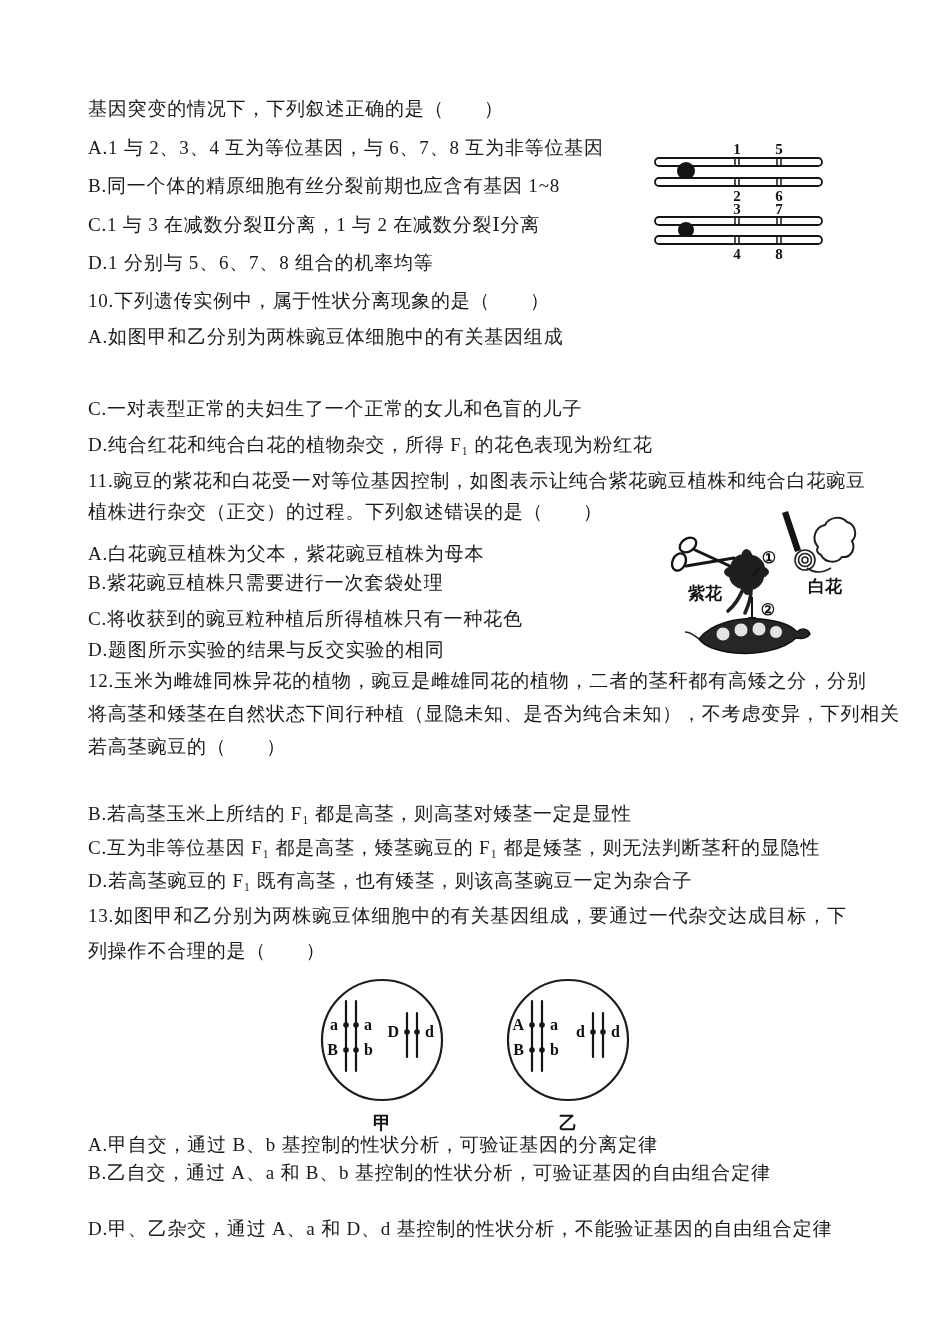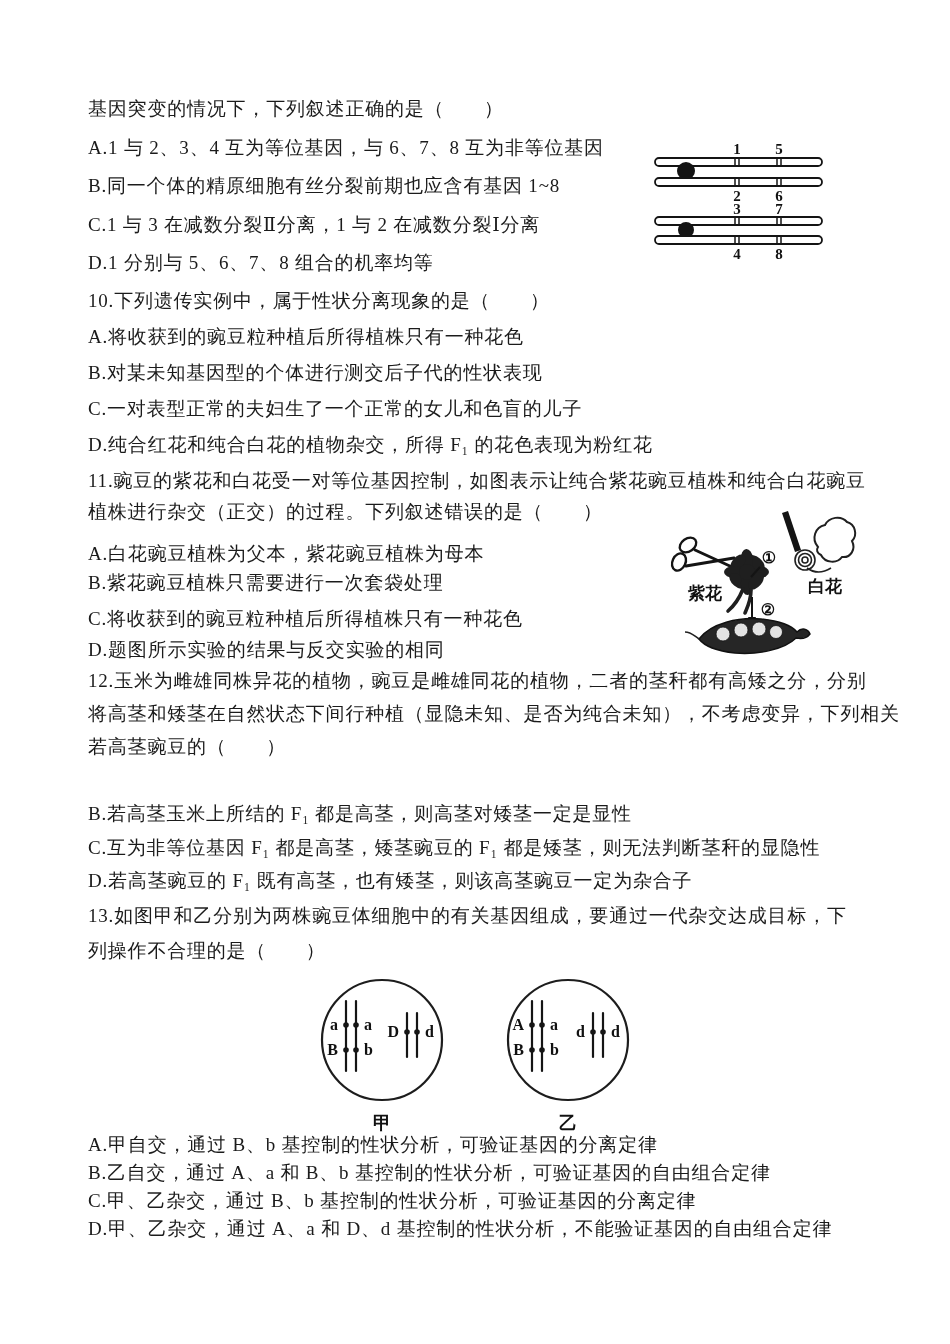--- a/index.html
+++ b/index.html
@@ -84,7 +84,7 @@
   </svg>
 
   <div class="tl" style="top:289px">10.下列遗传实例中，属于性状分离现象的是（　　）</div>
-  <div class="tl" style="top:325px">A.将收获到的豌豆粒种植后所得植株只有一种花色</div>
+  <div class="tl" style="top:325px">A.如图甲和乙分别为两株豌豆体细胞中的有关基因组成</div>
   <div class="tl" style="top:361px">B.对某未知基因型的个体进行测交后子代的性状表现</div>
   <div class="tl" style="top:397px">C.一对表型正常的夫妇生了一个正常的女儿和色盲的儿子</div>
   <div class="tl" style="top:433px">D.纯合红花和纯合白花的植物杂交，所得 F₁ 的花色表现为粉红花</div>

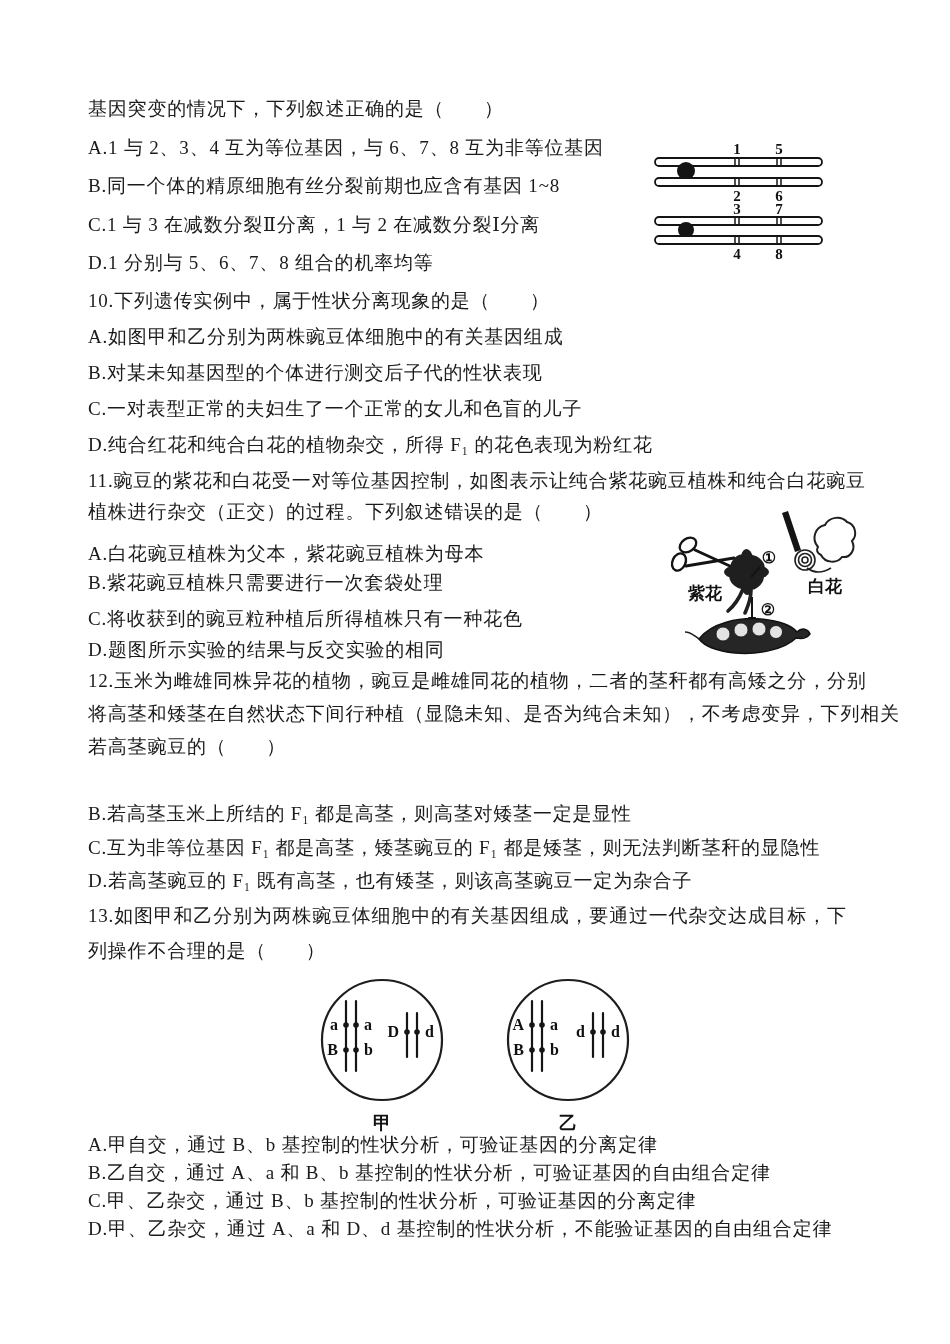--- a/index.html
+++ b/index.html
@@ -85,7 +85,6 @@
 
   <div class="tl" style="top:289px">10.下列遗传实例中，属于性状分离现象的是（　　）</div>
   <div class="tl" style="top:325px">A.如图甲和乙分别为两株豌豆体细胞中的有关基因组成</div>
-  <div class="tl" style="top:361px">B.对某未知基因型的个体进行测交后子代的性状表现</div>
   <div class="tl" style="top:397px">C.一对表型正常的夫妇生了一个正常的女儿和色盲的儿子</div>
   <div class="tl" style="top:433px">D.纯合红花和纯合白花的植物杂交，所得 F₁ 的花色表现为粉红花</div>
 

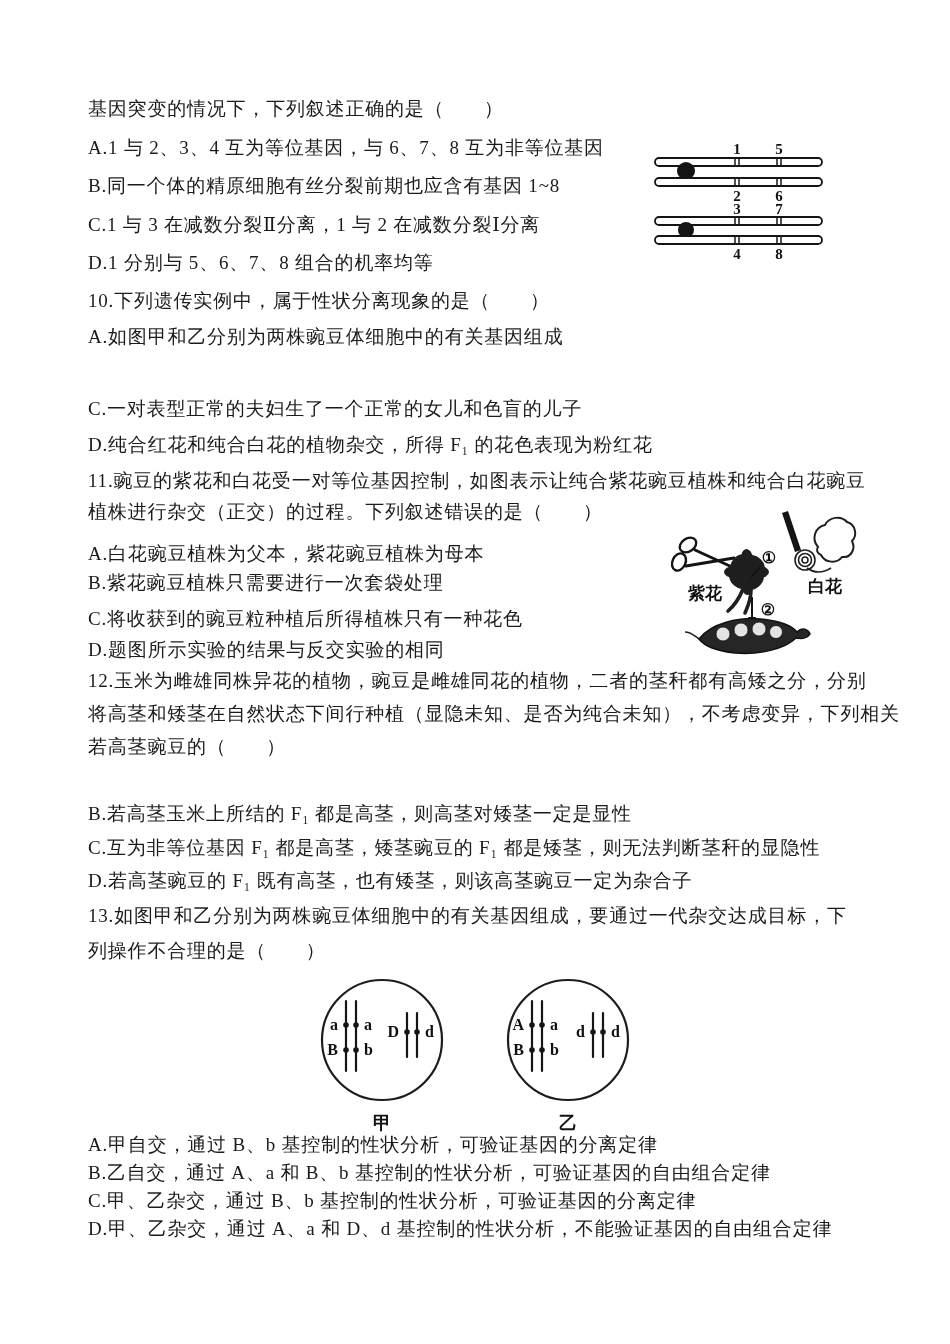--- a/index.html
+++ b/index.html
@@ -205,7 +205,6 @@
 
   <div class="tl" style="top:1133px">A.甲自交，通过 B、b 基控制的性状分析，可验证基因的分离定律</div>
   <div class="tl" style="top:1161px">B.乙自交，通过 A、a 和 B、b 基控制的性状分析，可验证基因的自由组合定律</div>
-  <div class="tl" style="top:1189px">C.甲、乙杂交，通过 B、b 基控制的性状分析，可验证基因的分离定律</div>
   <div class="tl" style="top:1217px">D.甲、乙杂交，通过 A、a 和 D、d 基控制的性状分析，不能验证基因的自由组合定律</div>
 
 </div>

